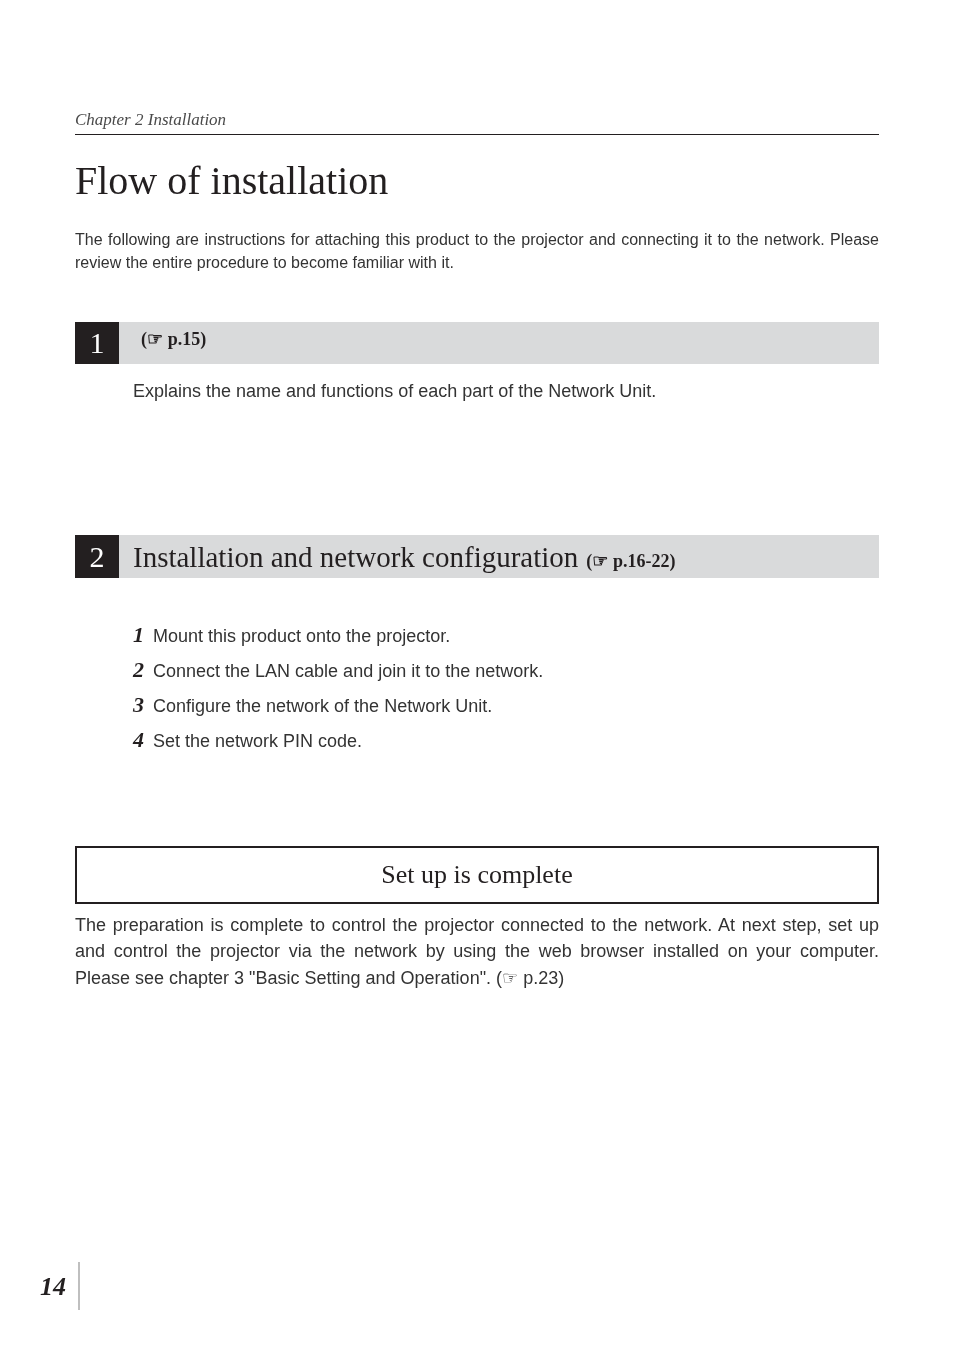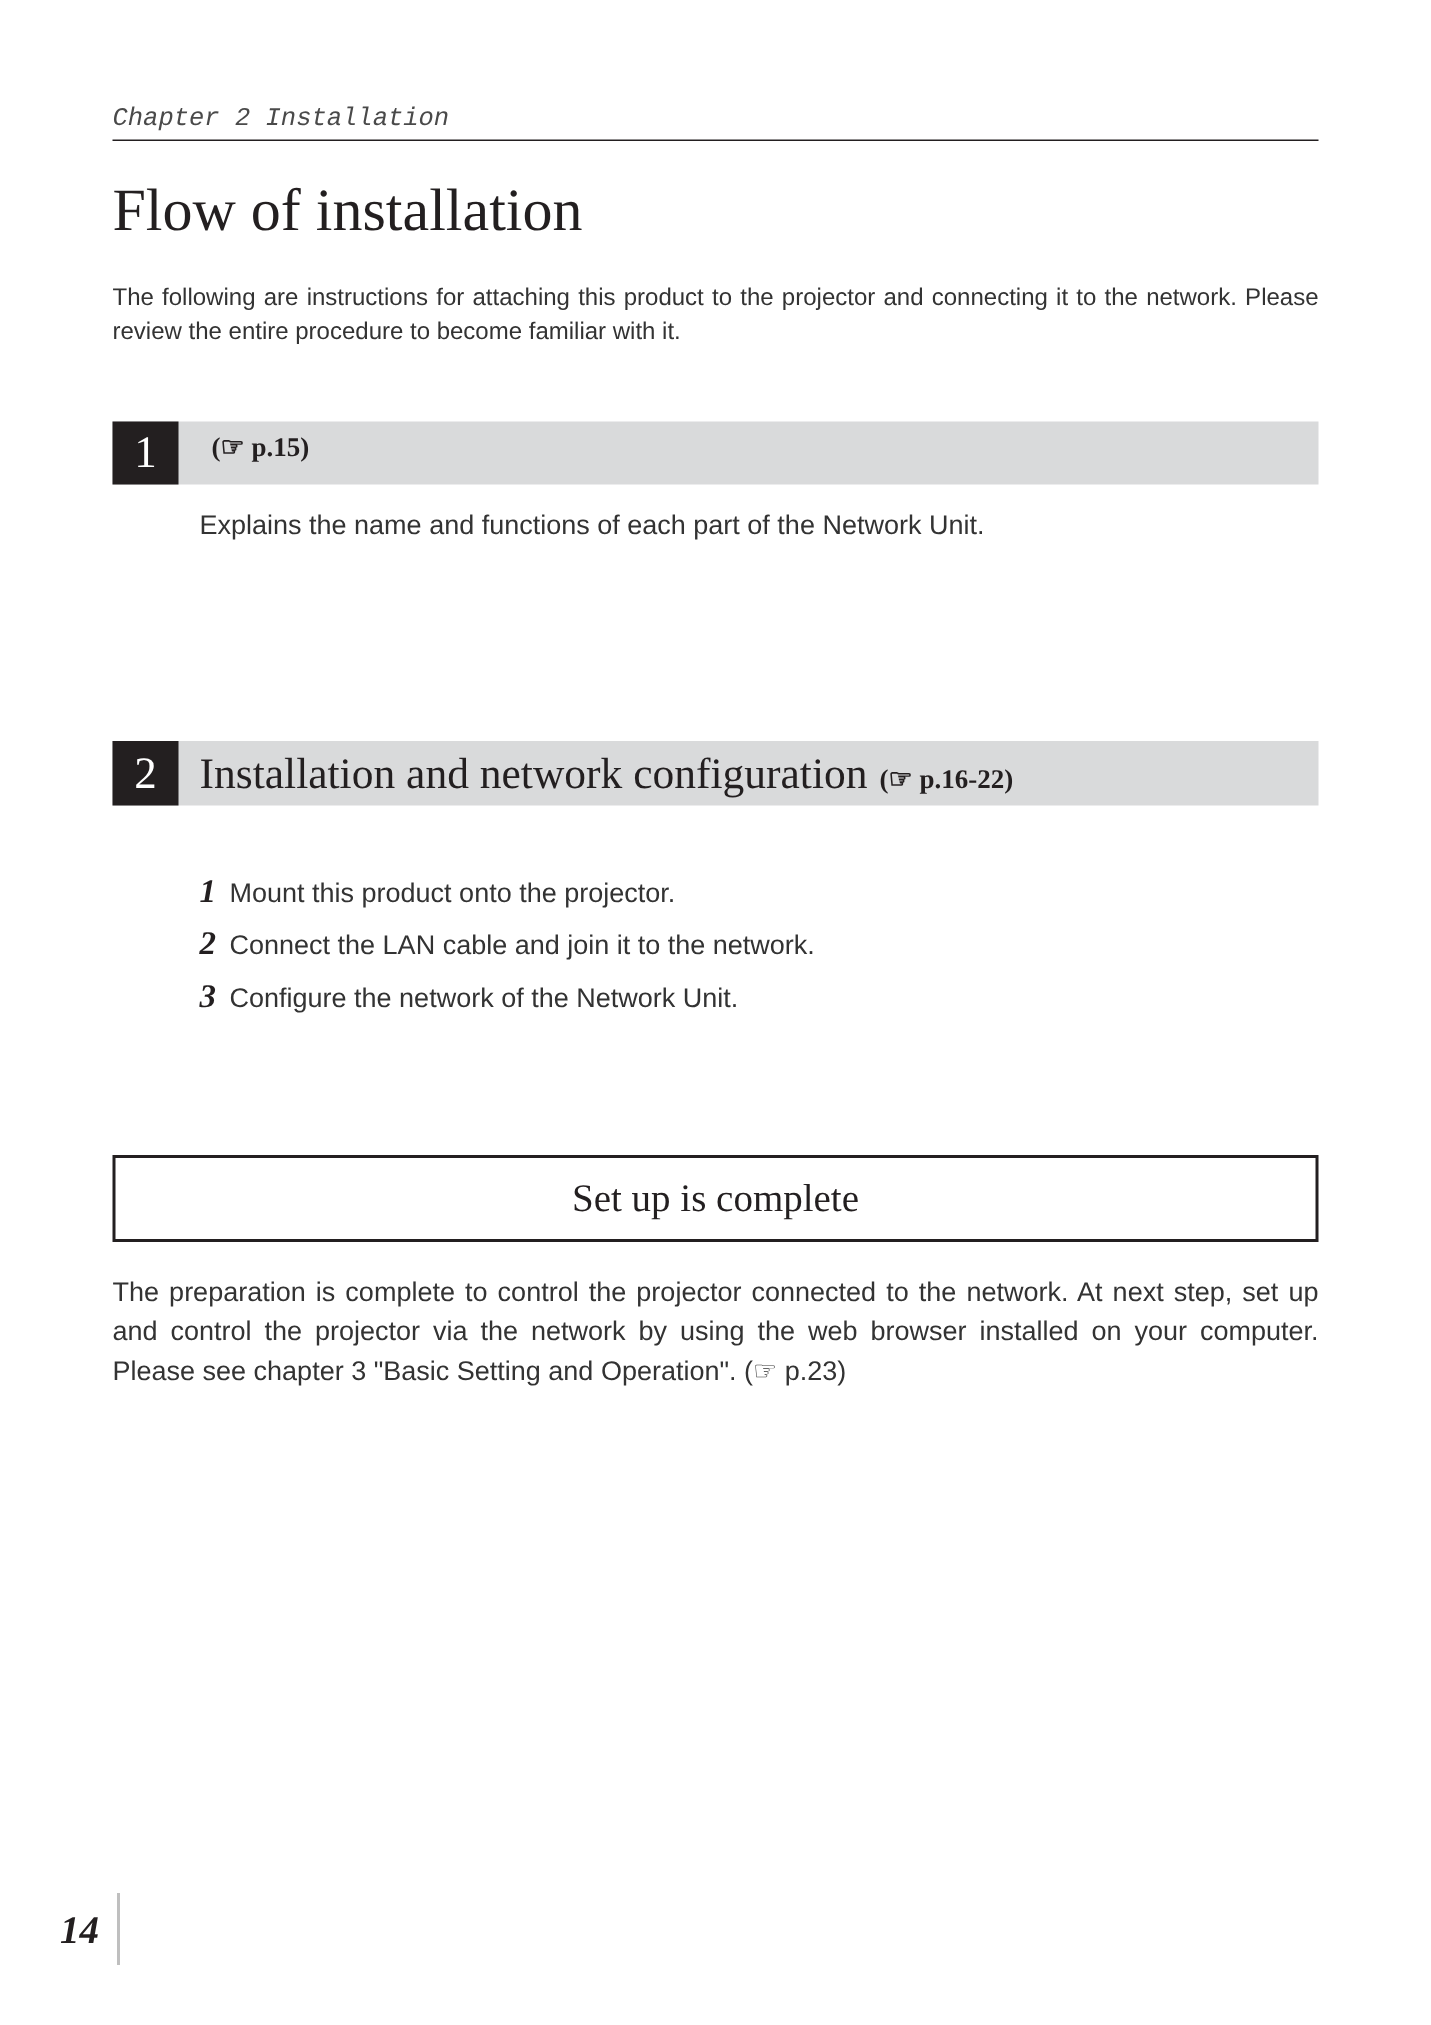--- a/index.html
+++ b/index.html
@@ -18,12 +18,13 @@
     }
     .running-header {
       font-style: italic;
-      font-family: Liberation Mono, monospace;
+      font-family: Liberation Serif, serif;
       font-size: 17px;
       color: #4a4a4a;
       border-bottom: 1.5px solid #231f20;
       padding-bottom: 4px;
       margin-bottom: 22px;
+      margin-top: 40px;
     }
     .page-title {
       font-family: "Palatino Linotype", Palatino, Georgia, serif;

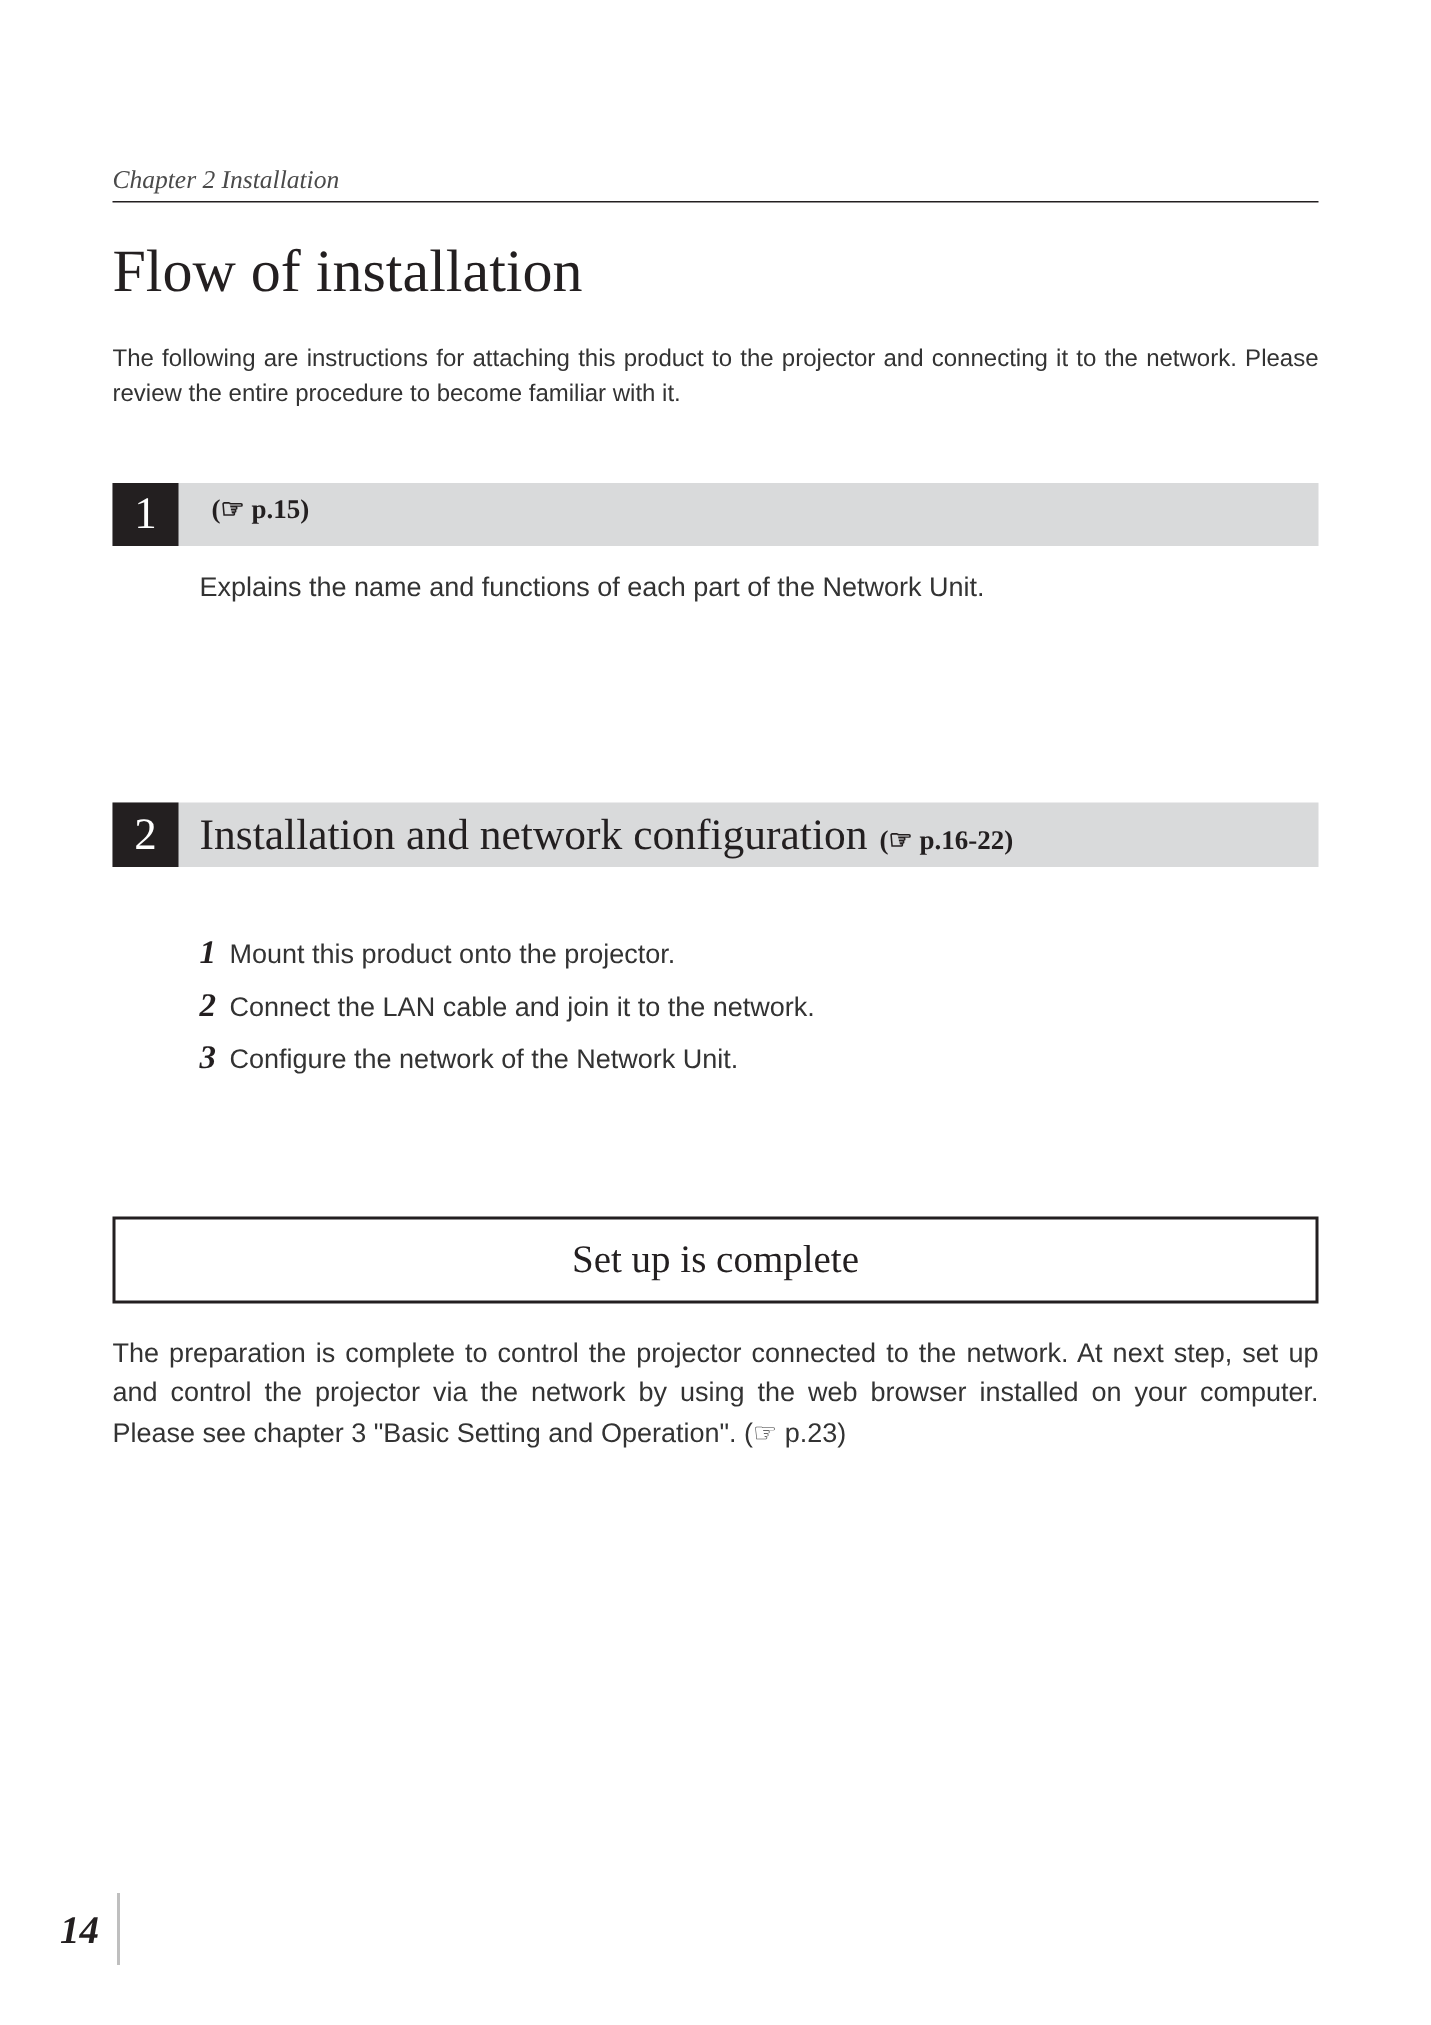--- a/index.html
+++ b/index.html
@@ -164,6 +164,7 @@
     <li><span class="step-num">1</span><span> Mount this product onto the projector.</span></li>
     <li><span class="step-num">2</span><span> Connect the LAN cable and join it to the network.</span></li>
     <li><span class="step-num">3</span><span> Configure the network of the Network Unit.</span></li>
+    <li><span class="step-num">4</span><span> Set the network PIN code.</span></li>
   </ul>
 </div>
 

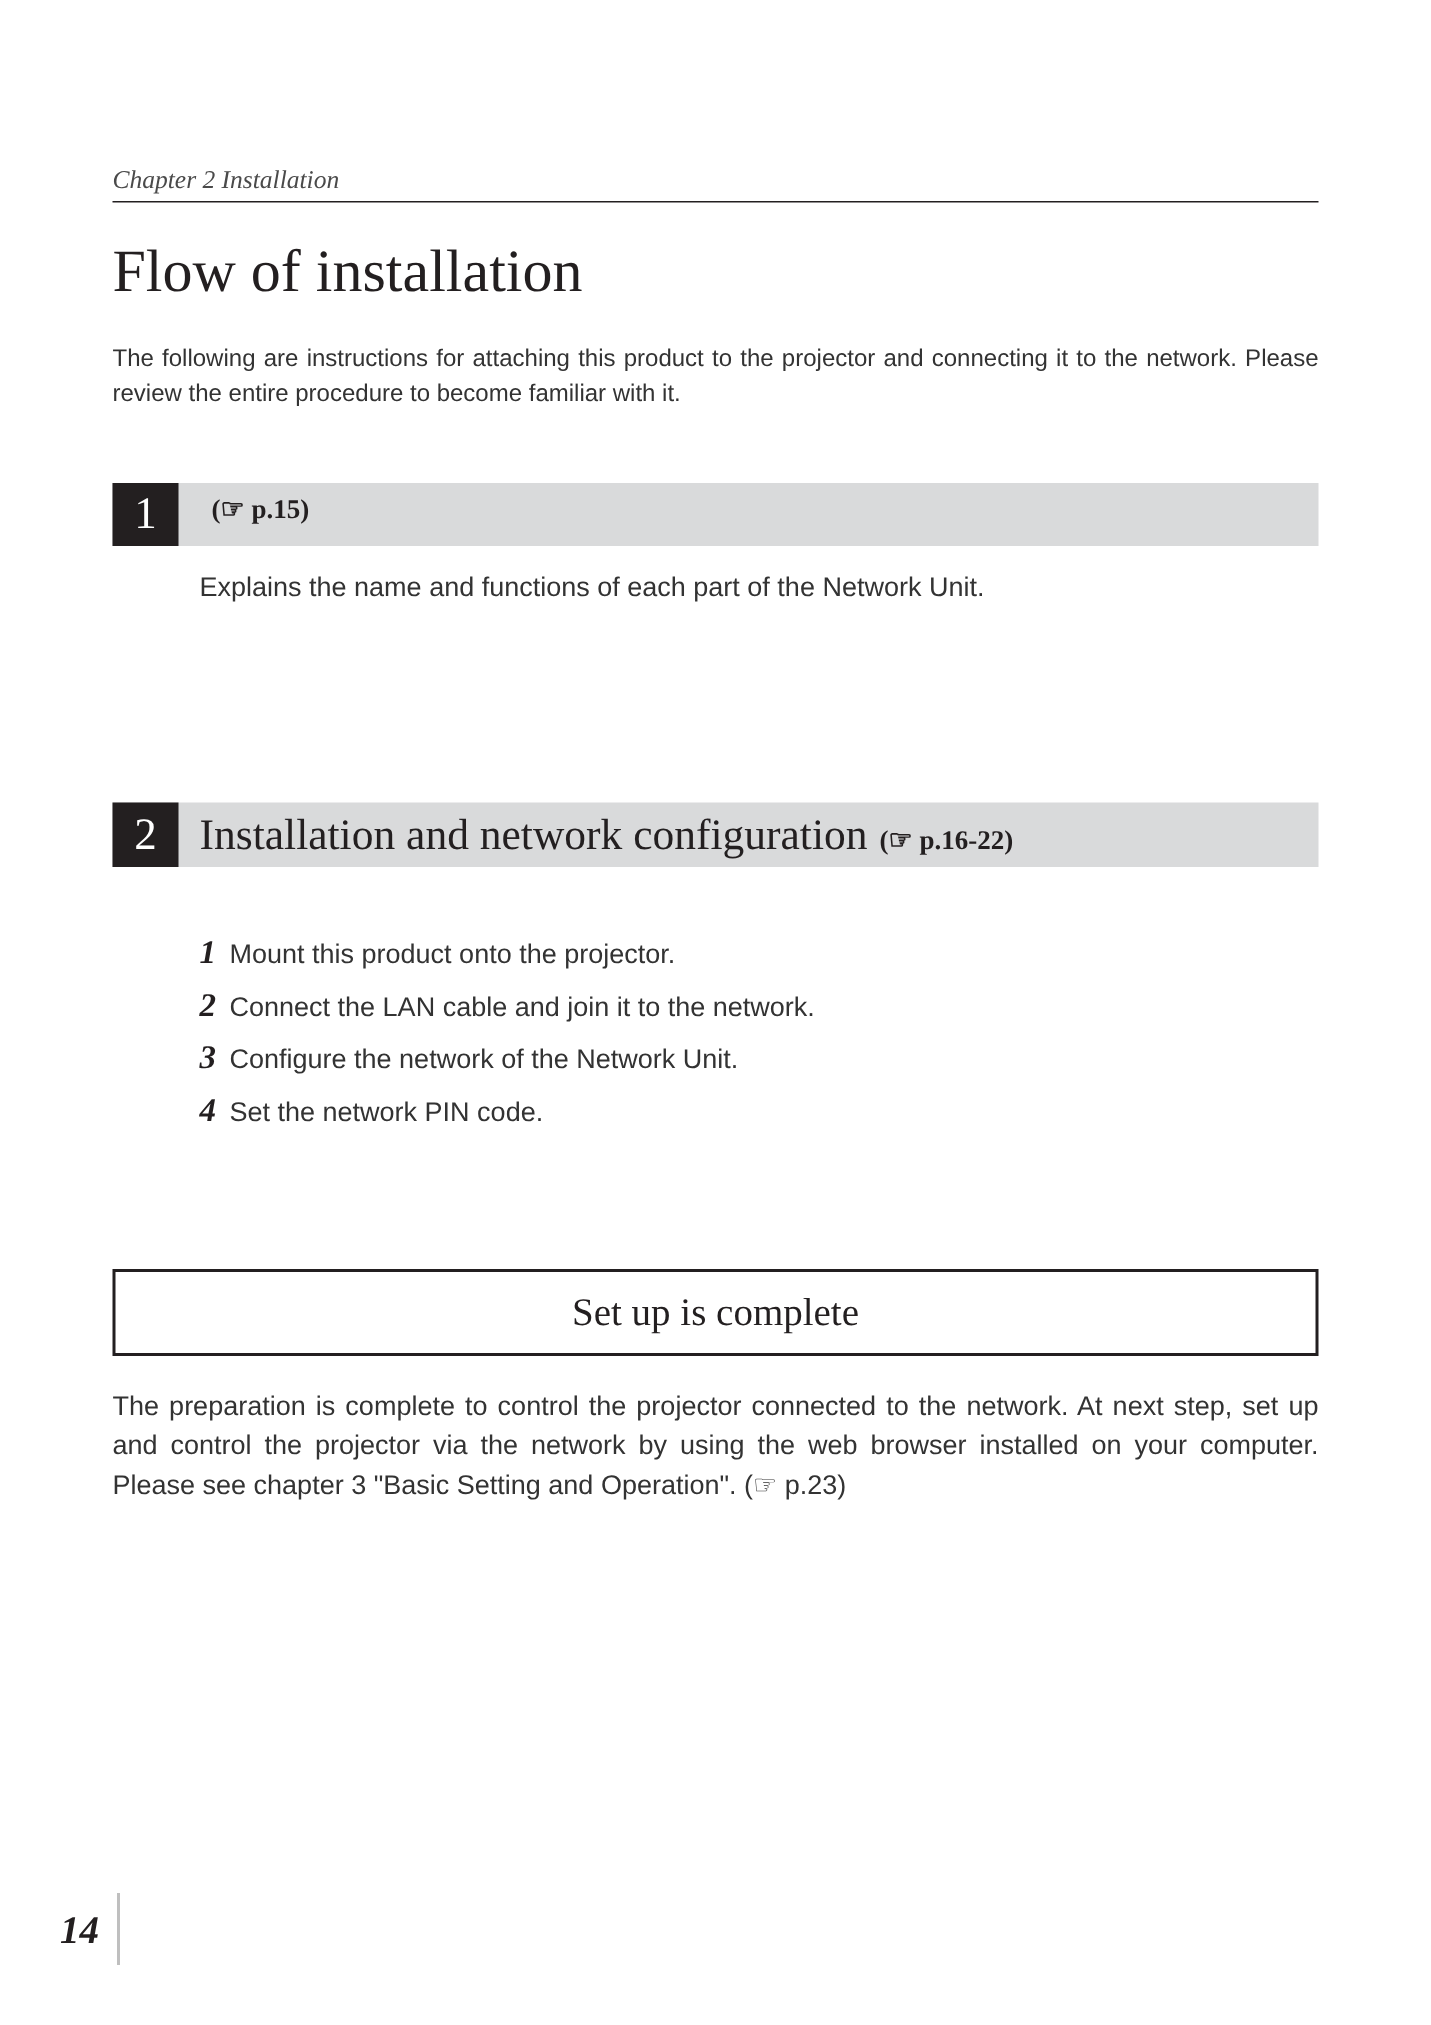--- a/index.html
+++ b/index.html
@@ -107,7 +107,7 @@
       text-align: center;
       font-family: "Palatino Linotype", Palatino, Georgia, serif;
       font-size: 26px;
-      margin-bottom: 20px;
+      margin-bottom: 8px;
       color: #231f20;
     }
     .closing-text {

